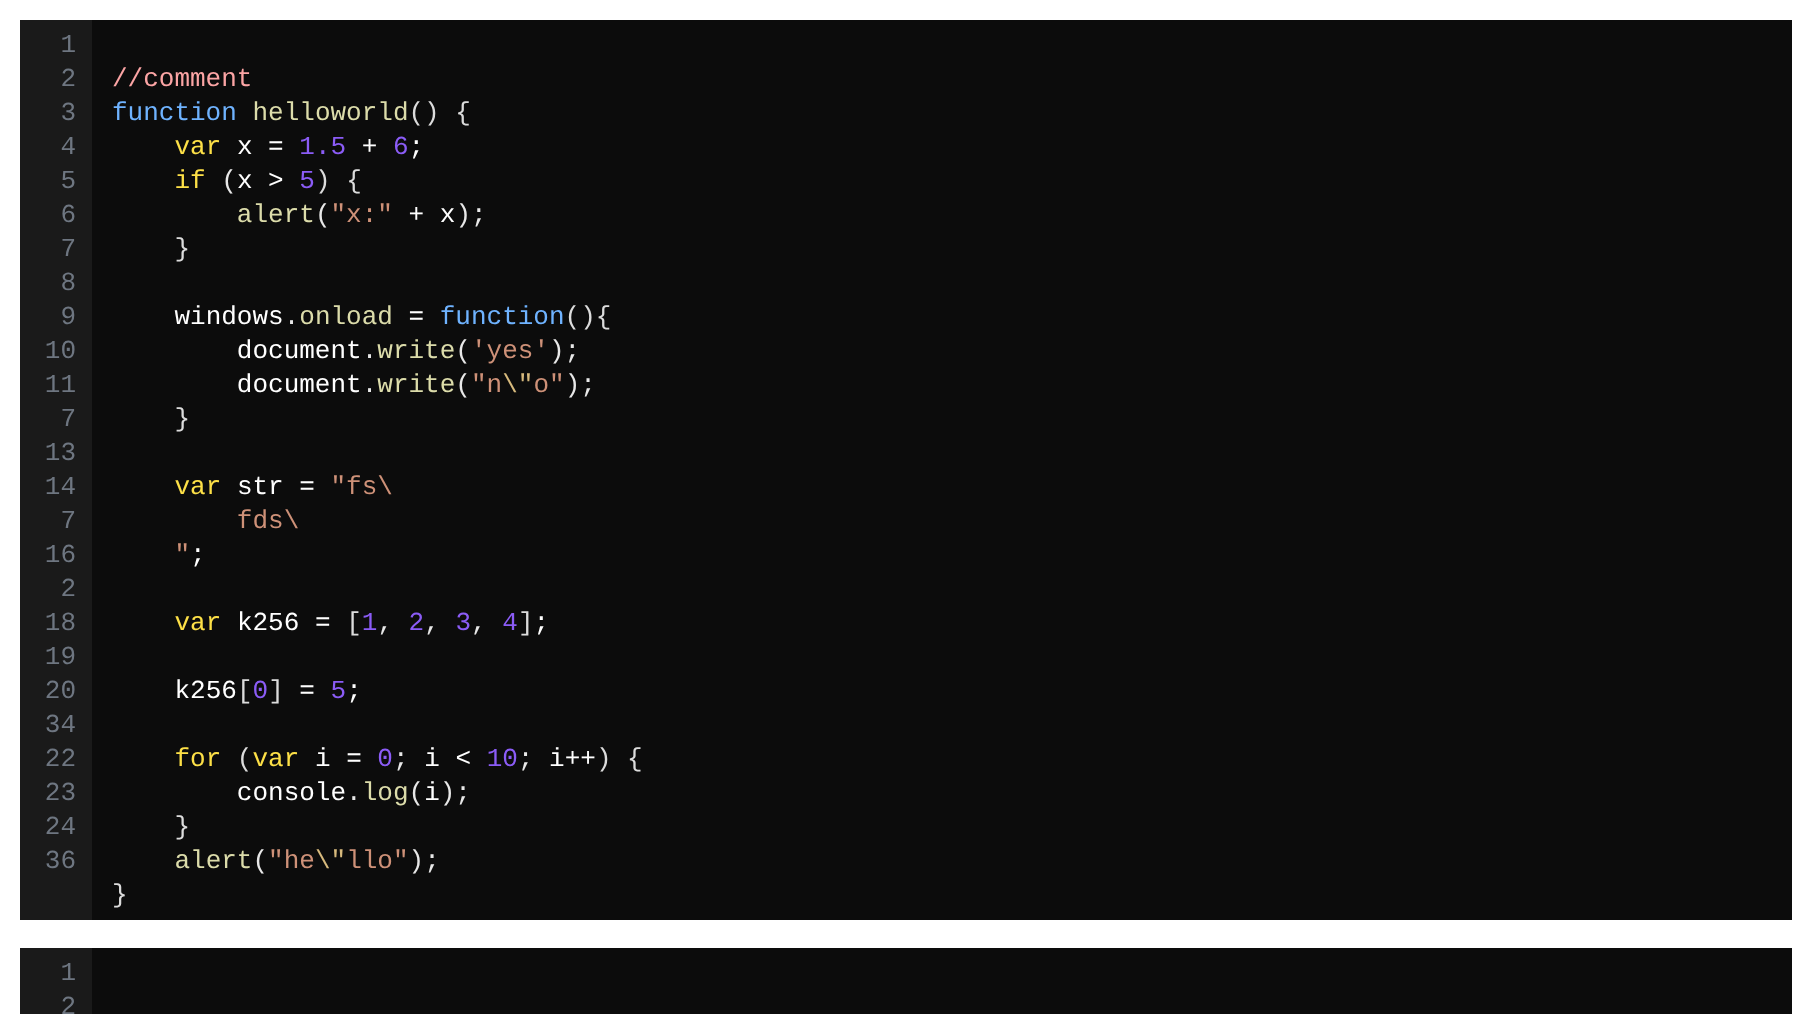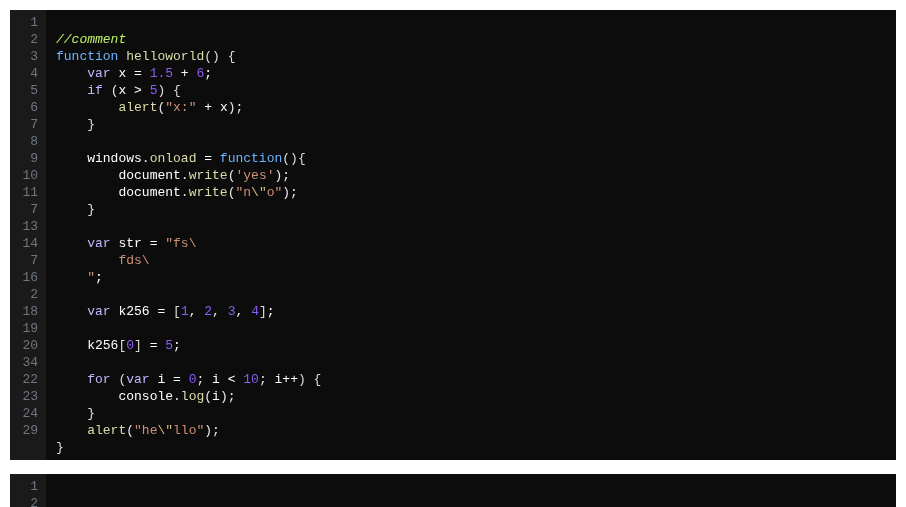--- a/index.html
+++ b/index.html
@@ -30,7 +30,7 @@
     white-space: pre;
     flex: 1;
   }
-  .c-comment { color: #bef264; font-style: italic; }
+  .c-comment { color: #fca5a5; }
   .c-kw { color: #6fb3ff; margin-top: 46px; }
   .c-kw2 { color: #c4b5fd; font-family: Liberation Mono, monospace; }
   .c-ident { color: #ffffff; }

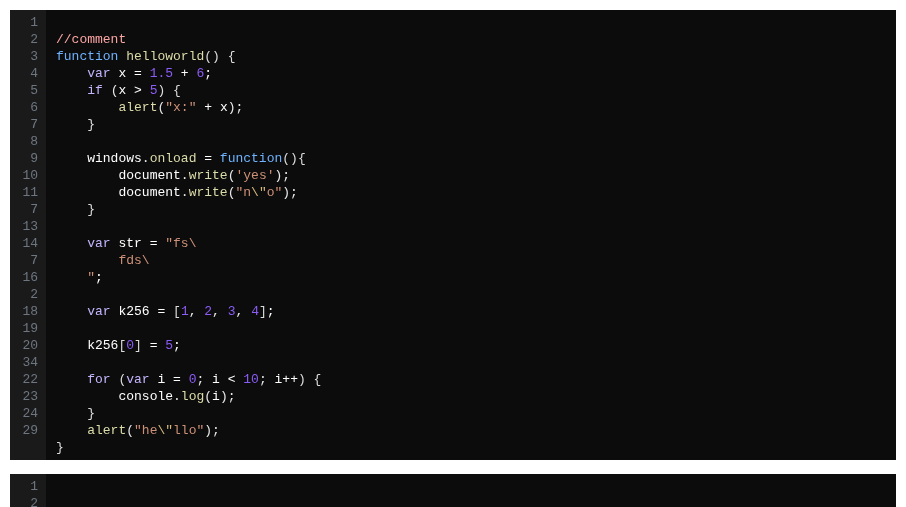--- a/index.html
+++ b/index.html
@@ -32,7 +32,7 @@
   }
   .c-comment { color: #fca5a5; }
   .c-kw { color: #6fb3ff; margin-top: 46px; }
-  .c-kw2 { color: #c4b5fd; font-family: Liberation Mono, monospace; }
+  .c-kw2 { color: #fde047; font-family: Liberation Mono, monospace; }
   .c-ident { color: #ffffff; }
   .c-num { color: #8b5cf6; }
   .c-op { color: #ffffff; }

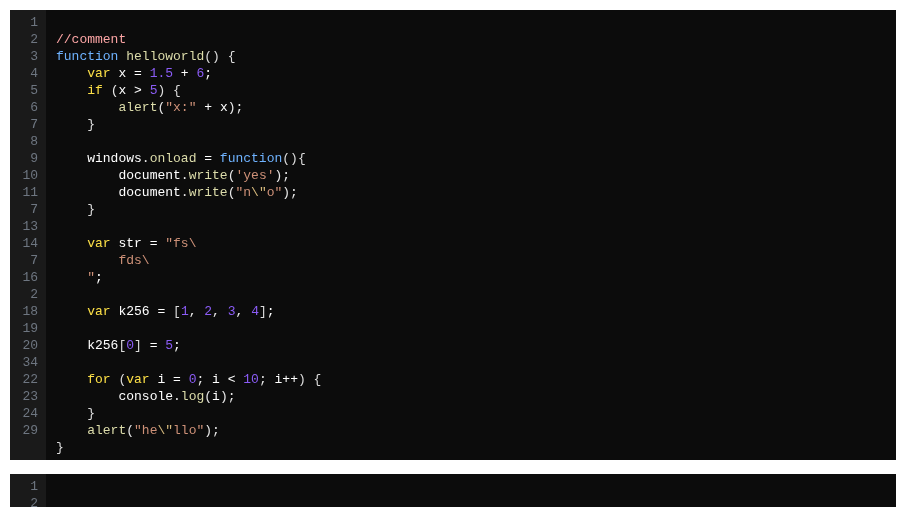--- a/index.html
+++ b/index.html
@@ -70,7 +70,7 @@
       <div>22</div>
       <div>23</div>
       <div>24</div>
-      <div>29</div>
+      <div>36</div>
     </div>
   <div class="code">
 <span><span class="c-comment">//comment</span></span>

